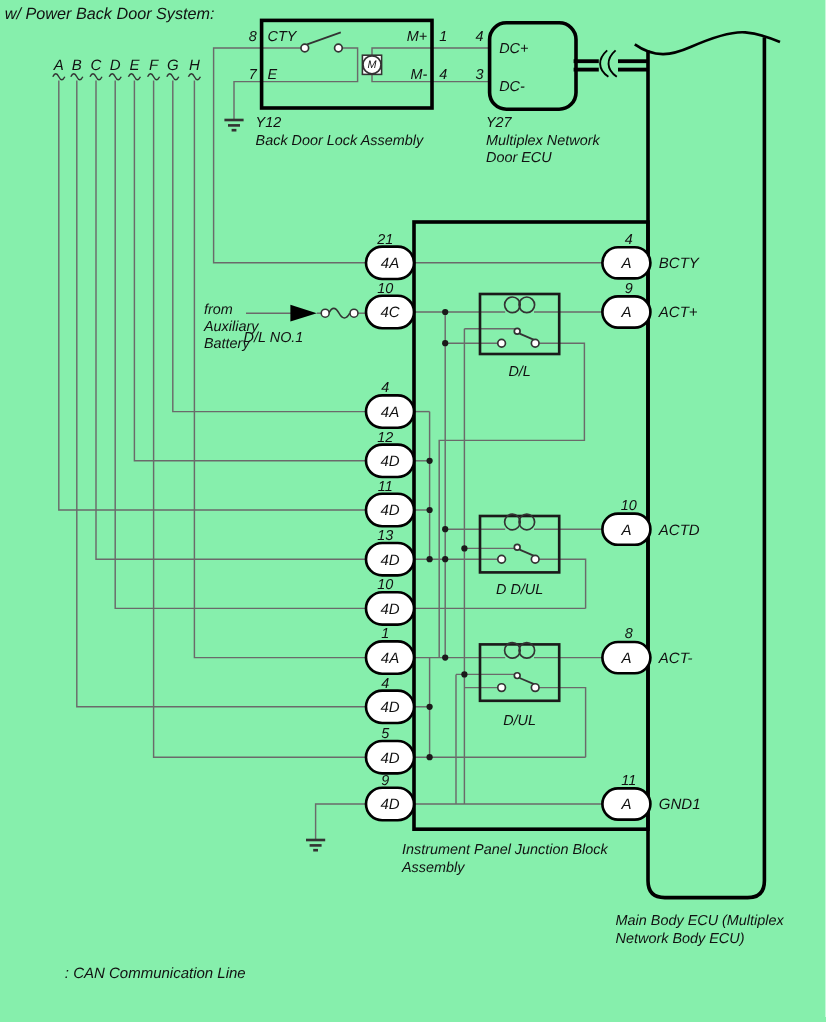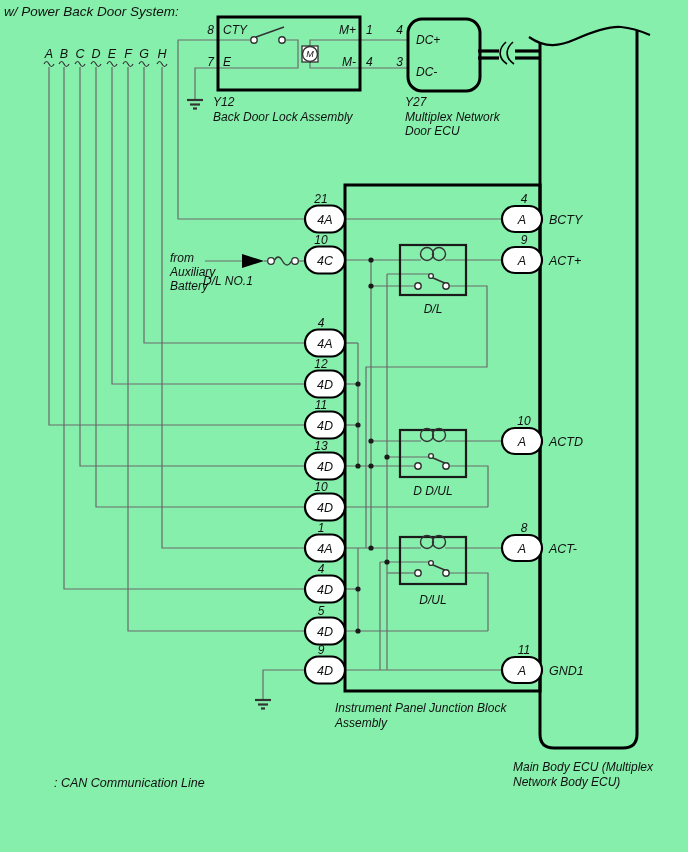--- a/index.html
+++ b/index.html
@@ -7,7 +7,7 @@
          font-family:"Liberation Sans", sans-serif;color:#111;font-style:italic;}
   #schematic{position:absolute;left:0;top:0;}
   .title{position:absolute;left:4px;top:4px;font-size:13.5px;color:#111;}
-  .legend{position:absolute;left:8px;top:776px;display:flex;align-items:flex-end;}
+  .legend{position:absolute;left:8px;top:804px;display:flex;align-items:flex-end;}
   .legend-bars{display:inline-block;width:40px;margin-right:6px;}
   .legend-bars .bar{height:3.6px;background:#000;margin-bottom:1.6px;}
   .legend-text{font-size:12.5px;color:#111;}

